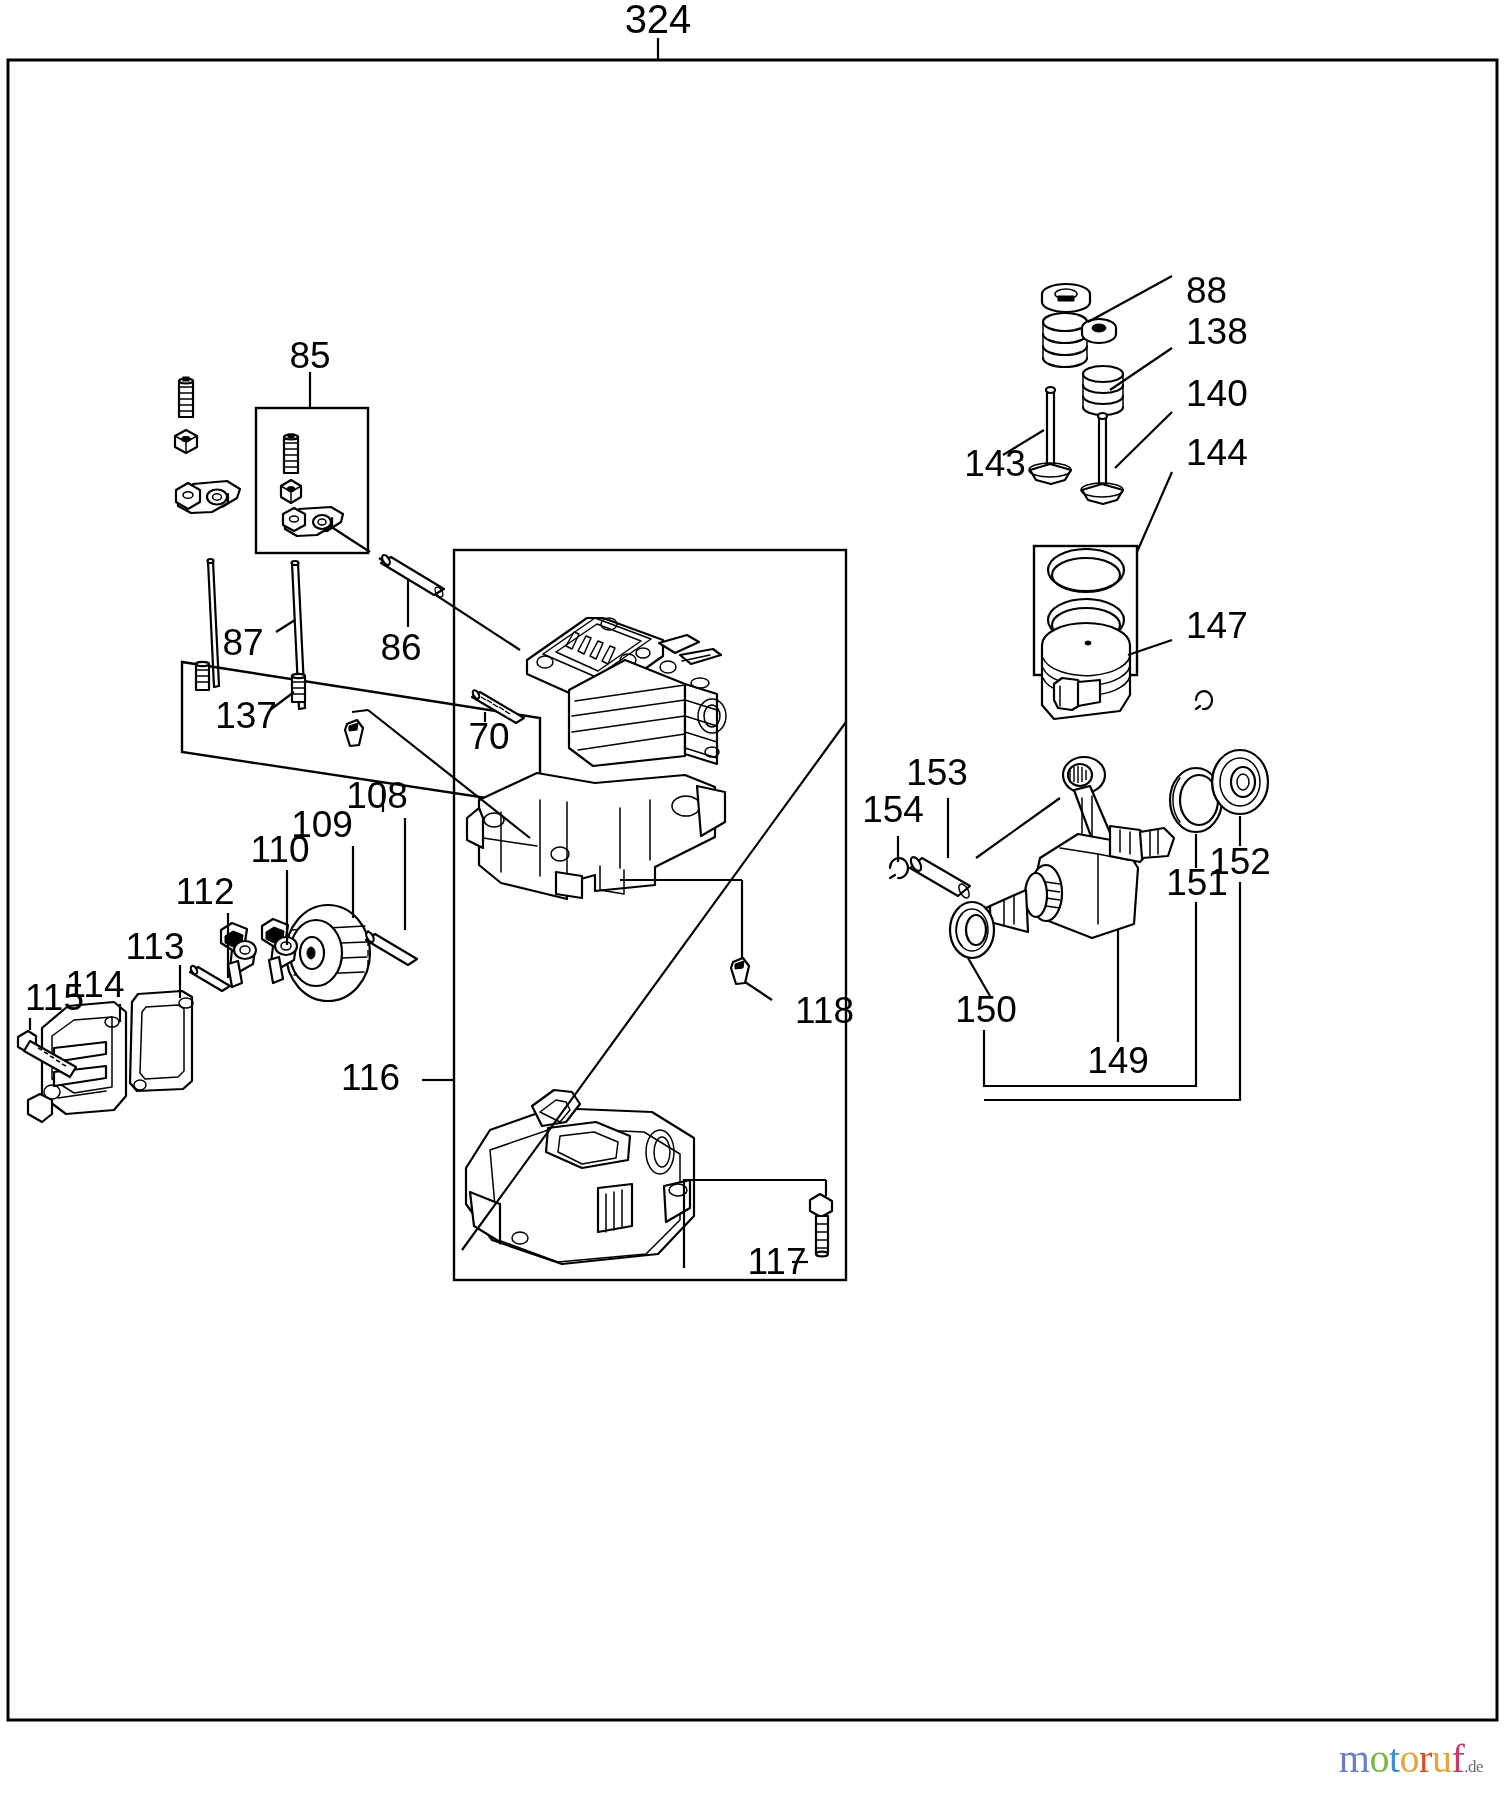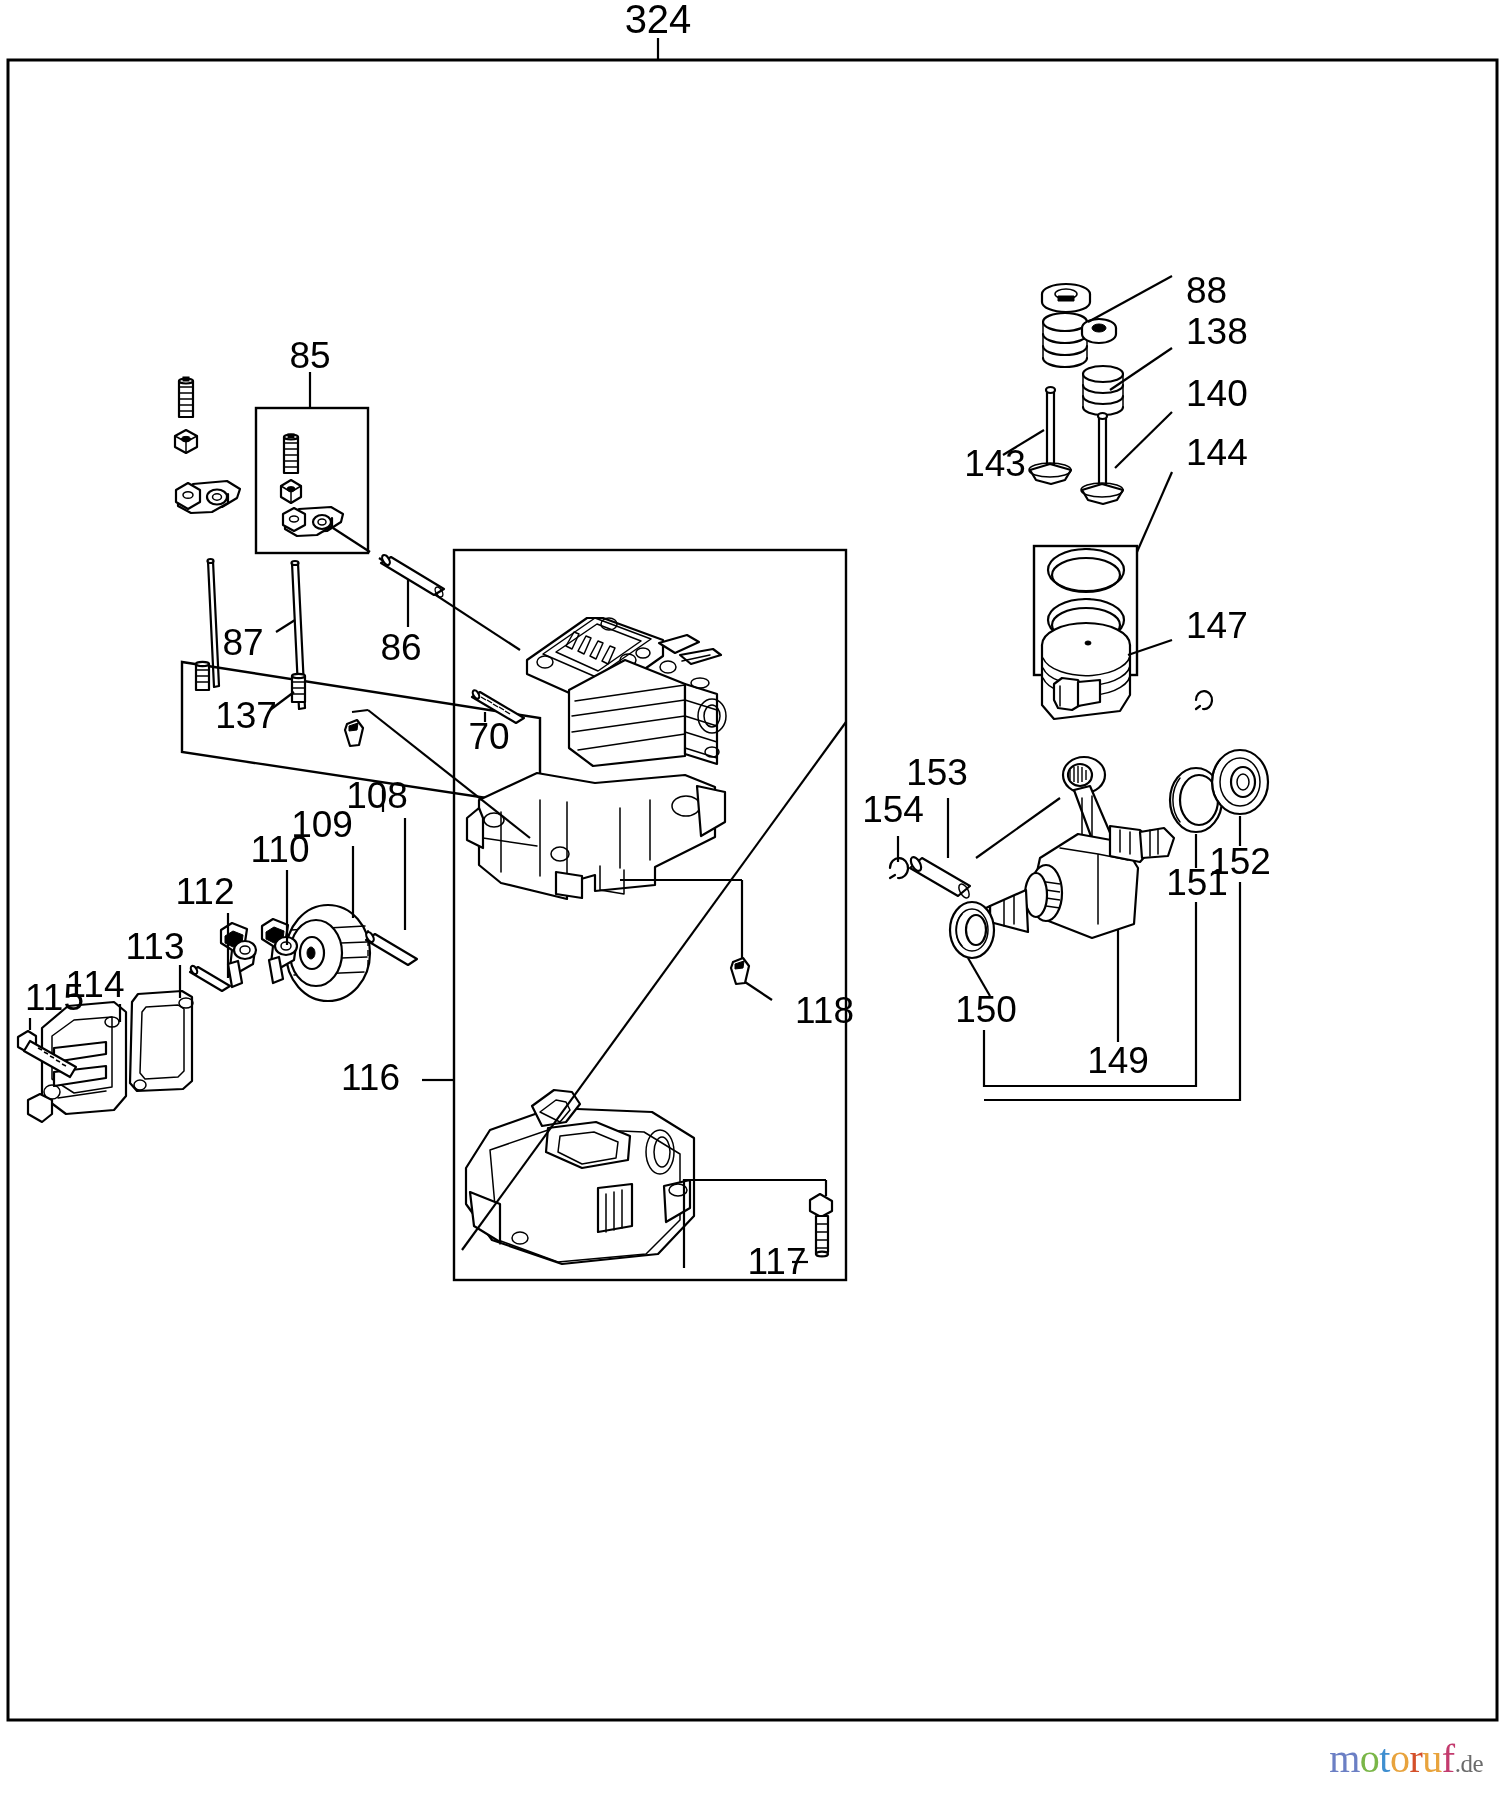--- a/index.html
+++ b/index.html
@@ -96,7 +96,7 @@
   #watermark .w-r { color: #d4502a; }
   #watermark .w-u { color: #e8a33d; }
   #watermark .w-f { color: #c33b6e; }
-  #watermark .w-de { color: #6b6b6b; font-size: 25px; }
+  #watermark .w-de { color: #6b6b6b; font-size: 17px; }
 </style>
 </head>
 <body>

